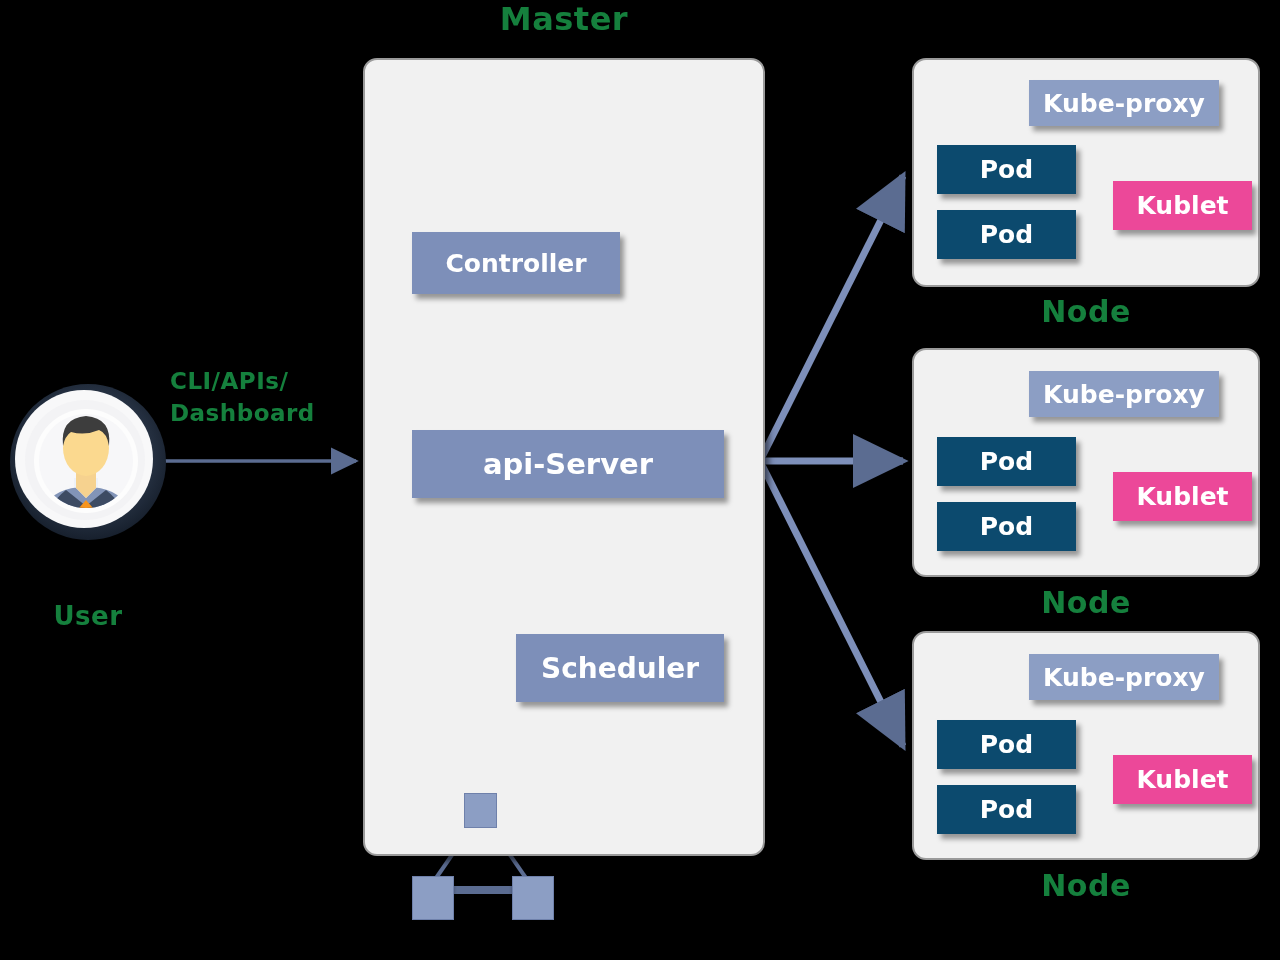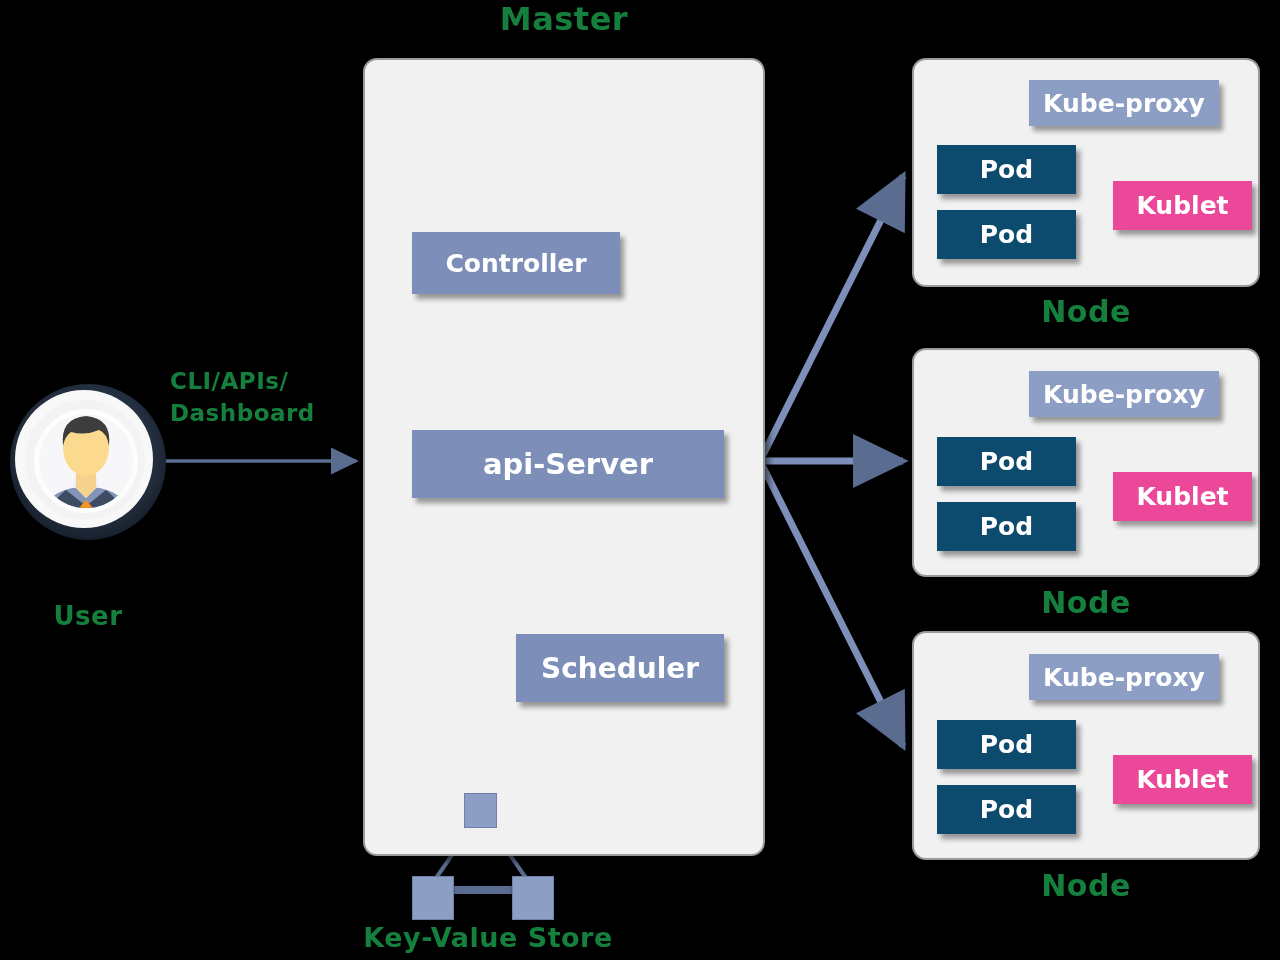--- a/index.html
+++ b/index.html
@@ -163,7 +163,6 @@
               background:#8c9ec4; border:1px solid #6f81ab;
               box-shadow:0 3px 3px rgba(0,0,0,0.3);"></div>
 
-  <div class="outer-label" style="left:352px; top:922px; width:272px; font-size:27px;">Key-Value Store</div>
 
   <div class="panel" style="left:912px; top:58px; width:348px; height:229px;"></div>
   <div class="comp slate-light" style="left:1029px; top:80px; width:190px; height:46px; font-size:25px;">Kube-proxy</div>

